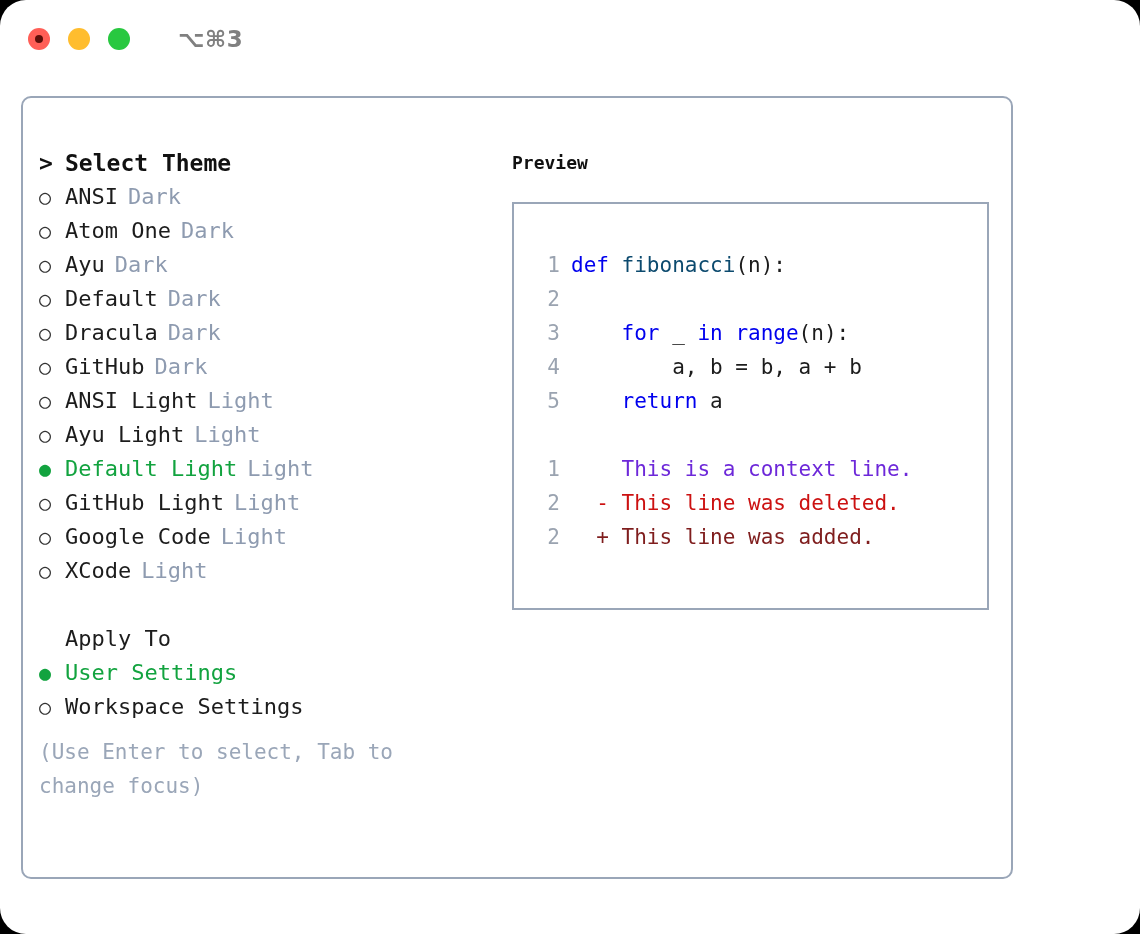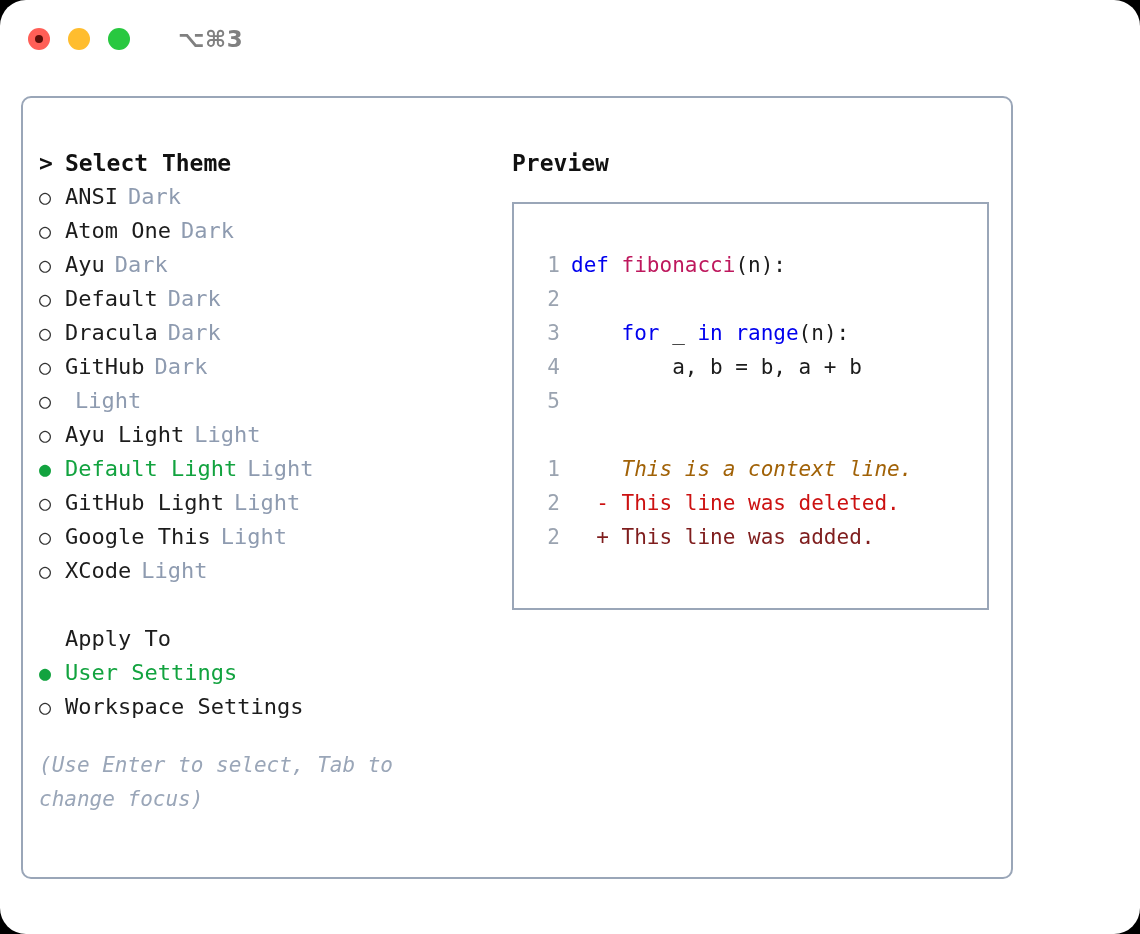--- a/index.html
+++ b/index.html
@@ -172,7 +172,7 @@
 
   
   .preview-title {
-    font-size: 23px;
+    font-size: 18px;
     font-weight: bold;
     color: #111111;
     height: 34px;

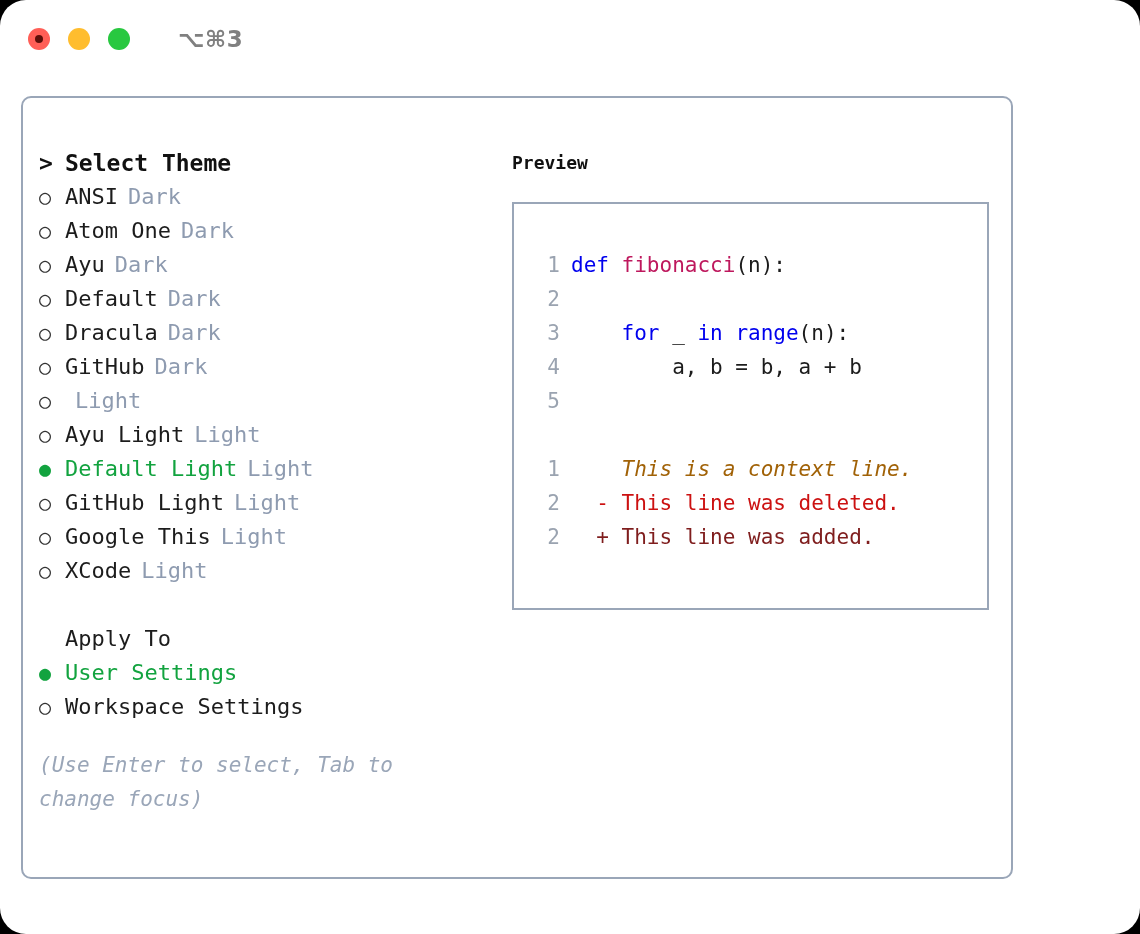--- a/index.html
+++ b/index.html
@@ -204,7 +204,7 @@
   }
   .code-text { color: #1c1c1c; }
   .kw   { color: #0000ee; }
-  .fn   { color: #be185d; }
+  .fn   { color: #0c4a6e; }
   .gap  { height: 34px; }
   .diff-ctx { color: #a16207; font-style: italic; }
   .diff-del { color: #cc1111; }

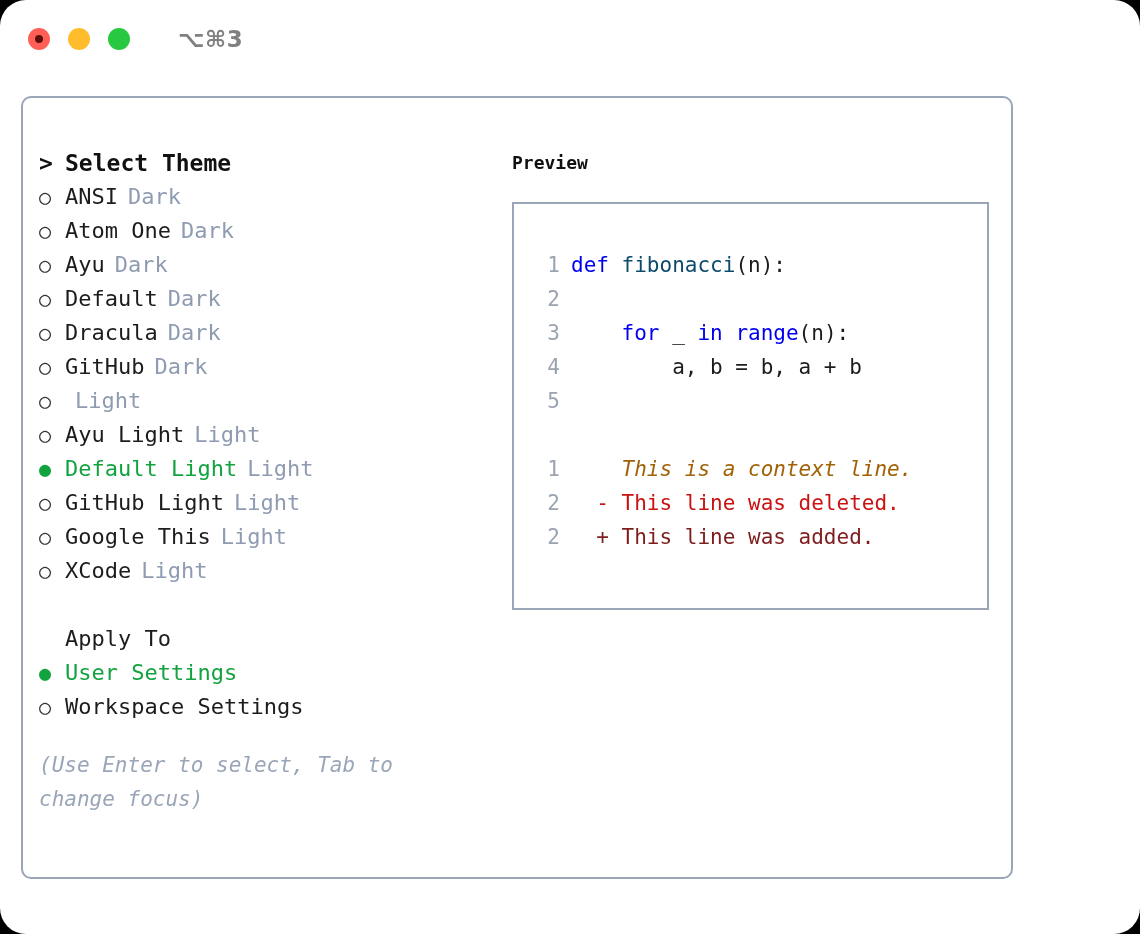--- a/index.html
+++ b/index.html
@@ -241,7 +241,7 @@
             <div class="row"><span class="bullet">○</span><span class="label">Default</span><span class="tag">Dark</span></div>
             <div class="row"><span class="bullet">○</span><span class="label">Dracula</span><span class="tag">Dark</span></div>
             <div class="row"><span class="bullet">○</span><span class="label">GitHub</span><span class="tag">Dark</span></div>
-            <div class="row"><span class="bullet">○</span><span class="tag">Light</span></div>
+            <div class="row"><span class="bullet">○</span><span class="label">ANSI Light</span><span class="tag">Light</span></div>
             <div class="row"><span class="bullet">○</span><span class="label">Ayu Light</span><span class="tag">Light</span></div>
             <div class="row"><span class="bullet on">●</span><span class="label sel">Default Light</span><span class="tag">Light</span></div>
             <div class="row"><span class="bullet">○</span><span class="label">GitHub Light</span><span class="tag">Light</span></div>

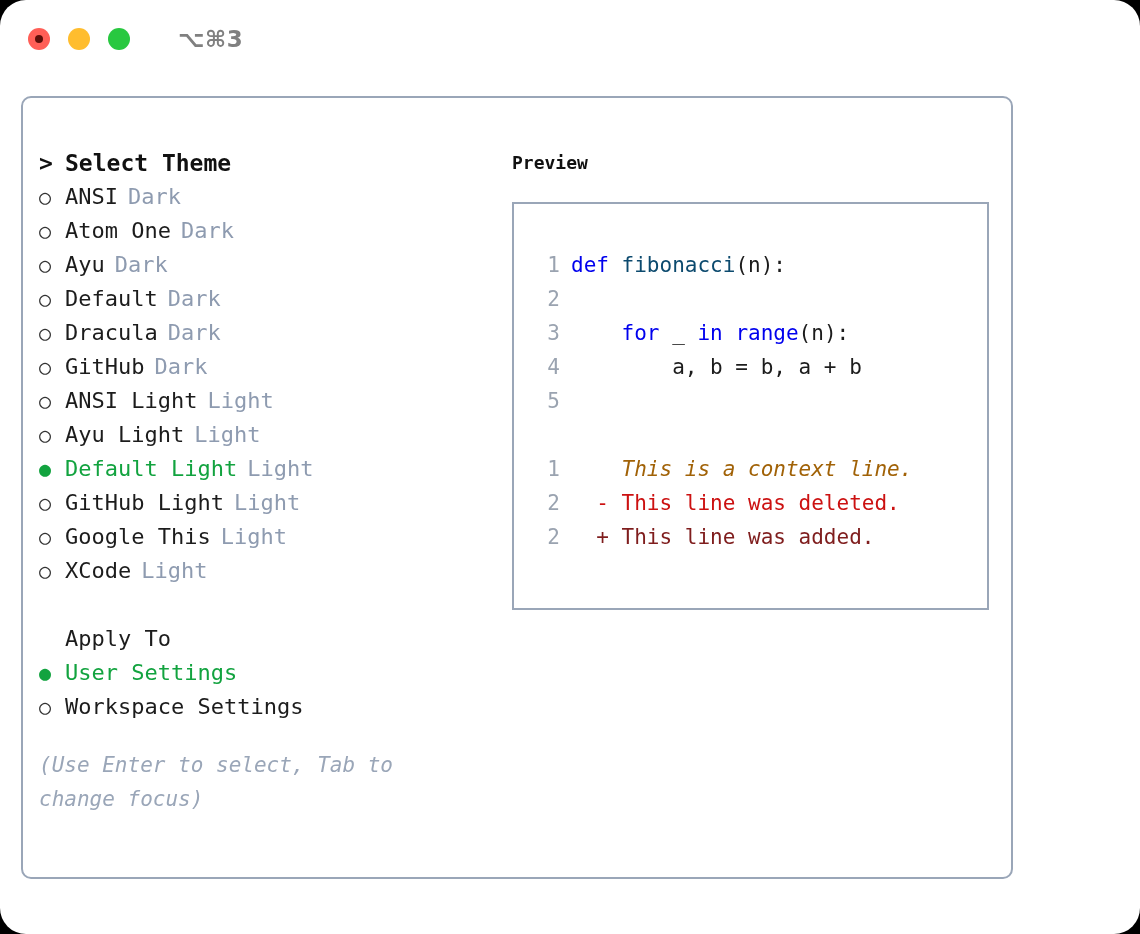--- a/index.html
+++ b/index.html
@@ -270,7 +270,7 @@
               <div class="code-line"><span class="lineno">2</span></div>
               <div class="code-line"><span class="lineno">3</span><span>    <span class="kw">for </span><span class="code-text">_ </span><span class="kw">in </span><span class="kw">range</span><span class="code-text">(n):</span></span></div>
               <div class="code-line"><span class="lineno">4</span><span>        <span class="code-text">a, b = b, a + b</span></span></div>
-              <div class="code-line"><span class="lineno">5</span></div>
+              <div class="code-line"><span class="lineno">5</span><span>    <span class="kw">return </span><span class="code-text">a</span></span></div>
             </div>
           <div class="gap"></div>
           <div id="diff-block">

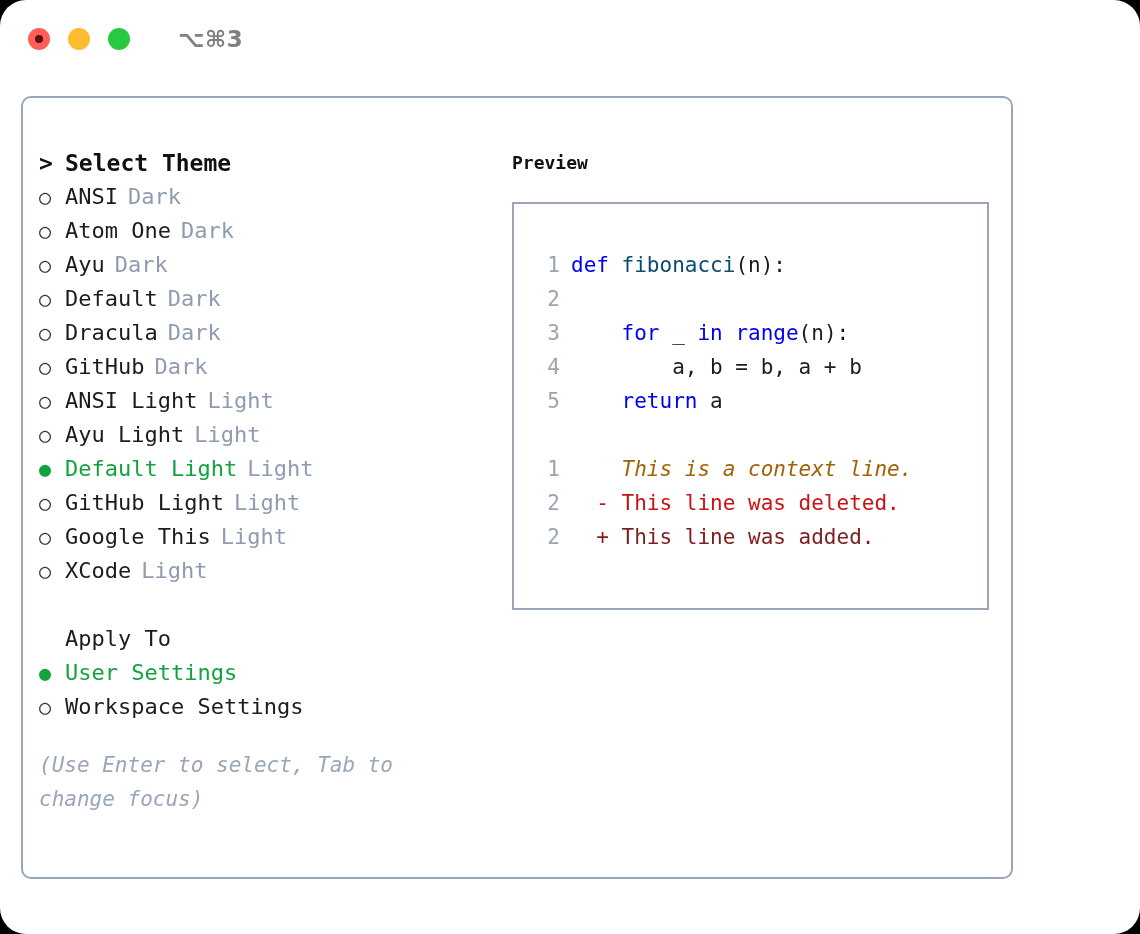--- a/index.html
+++ b/index.html
@@ -206,7 +206,7 @@
   .kw   { color: #0000ee; }
   .fn   { color: #0c4a6e; }
   .gap  { height: 34px; }
-  .diff-ctx { color: #a16207; font-style: italic; }
+  .diff-ctx { color: #6d28d9; }
   .diff-del { color: #cc1111; }
   .diff-add { color: #7f1d1d; }
 </style>

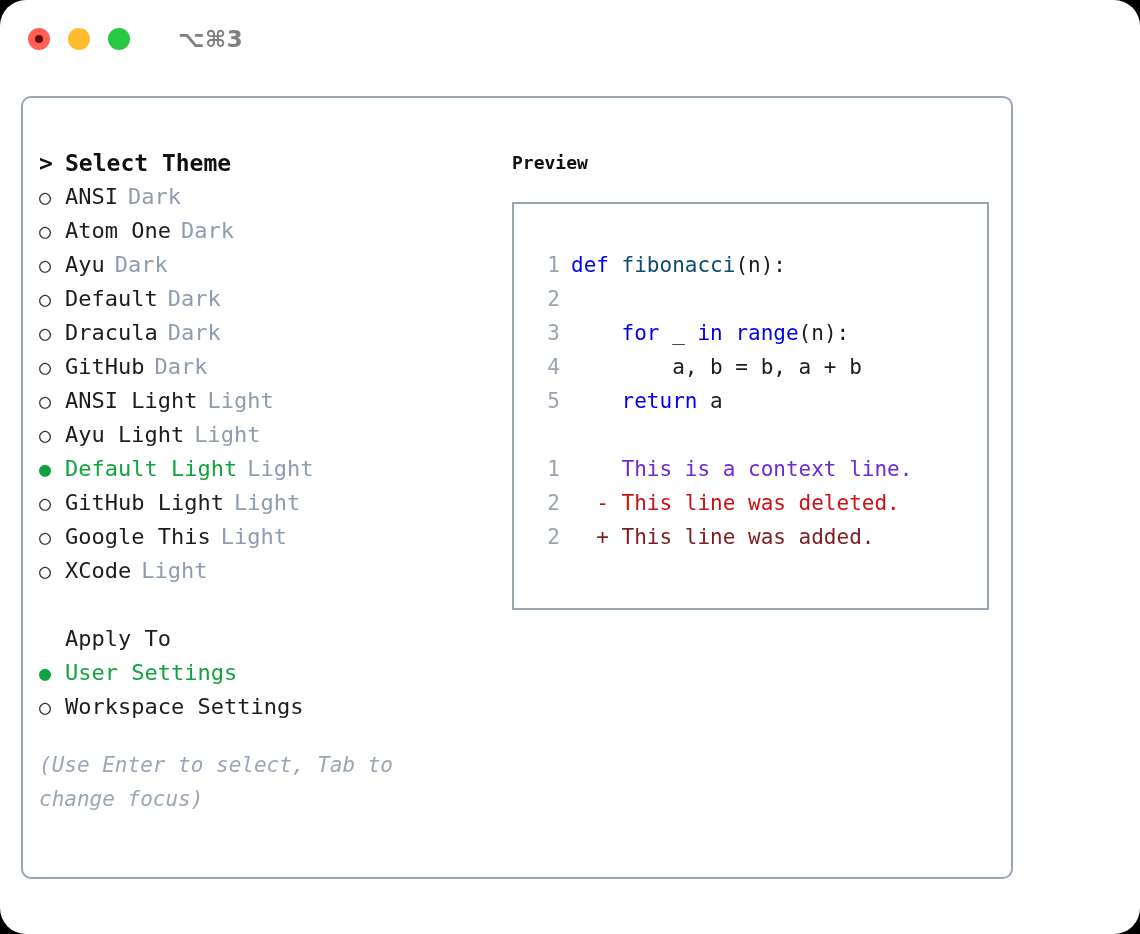--- a/index.html
+++ b/index.html
@@ -245,7 +245,7 @@
             <div class="row"><span class="bullet">○</span><span class="label">Ayu Light</span><span class="tag">Light</span></div>
             <div class="row"><span class="bullet on">●</span><span class="label sel">Default Light</span><span class="tag">Light</span></div>
             <div class="row"><span class="bullet">○</span><span class="label">GitHub Light</span><span class="tag">Light</span></div>
-            <div class="row"><span class="bullet">○</span><span class="label">Google This</span><span class="tag">Light</span></div>
+            <div class="row"><span class="bullet">○</span><span class="label">Google Code</span><span class="tag">Light</span></div>
             <div class="row"><span class="bullet">○</span><span class="label">XCode</span><span class="tag">Light</span></div>
           </div>
 

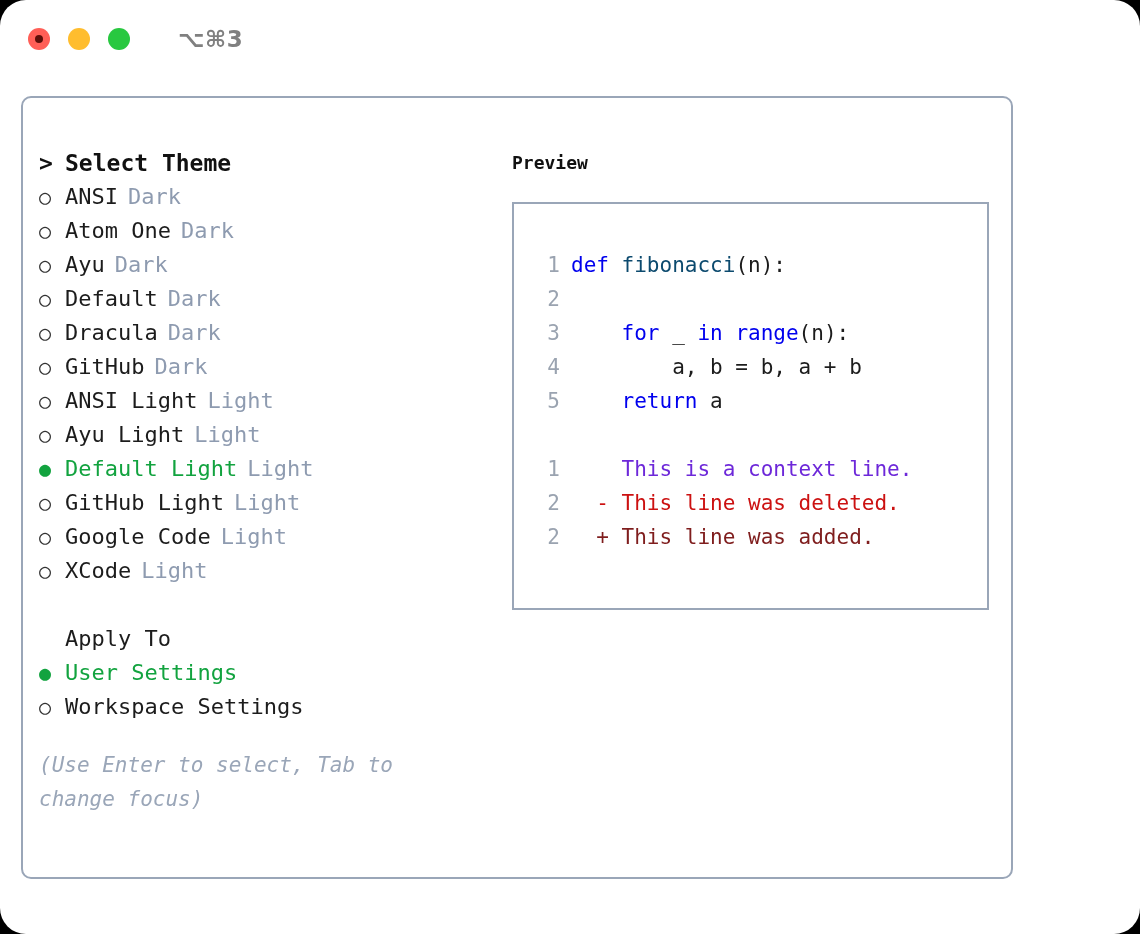--- a/index.html
+++ b/index.html
@@ -165,9 +165,8 @@
     font-size: 21px;
     line-height: 34px;
     width: 400px;
-    margin-top: 24px;
+    margin-top: 11px;
     white-space: pre-wrap;
-    font-style: italic;
   }
 
   

